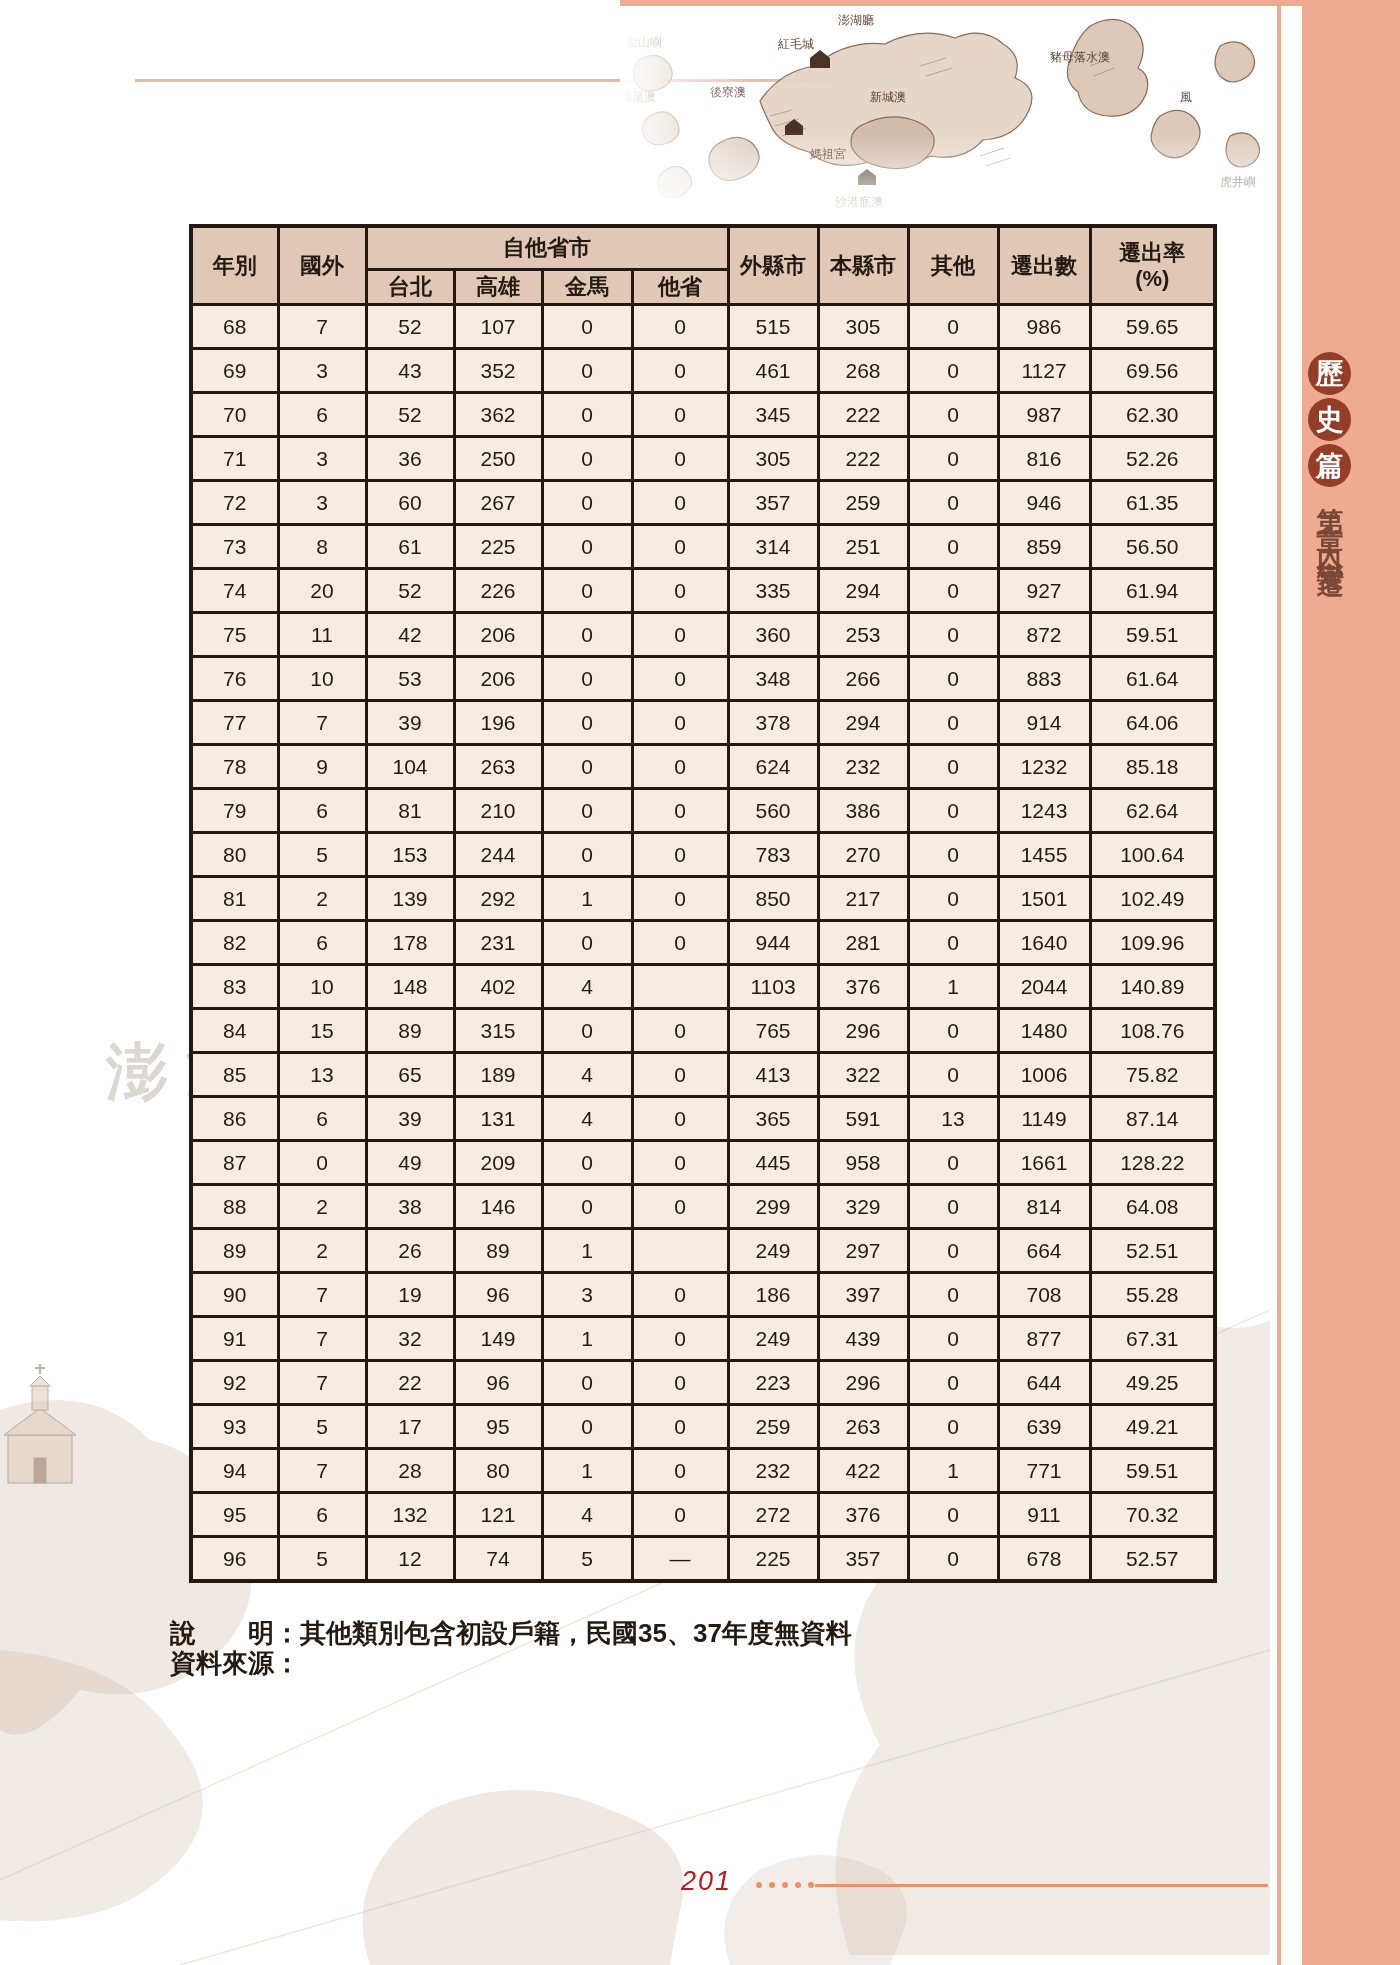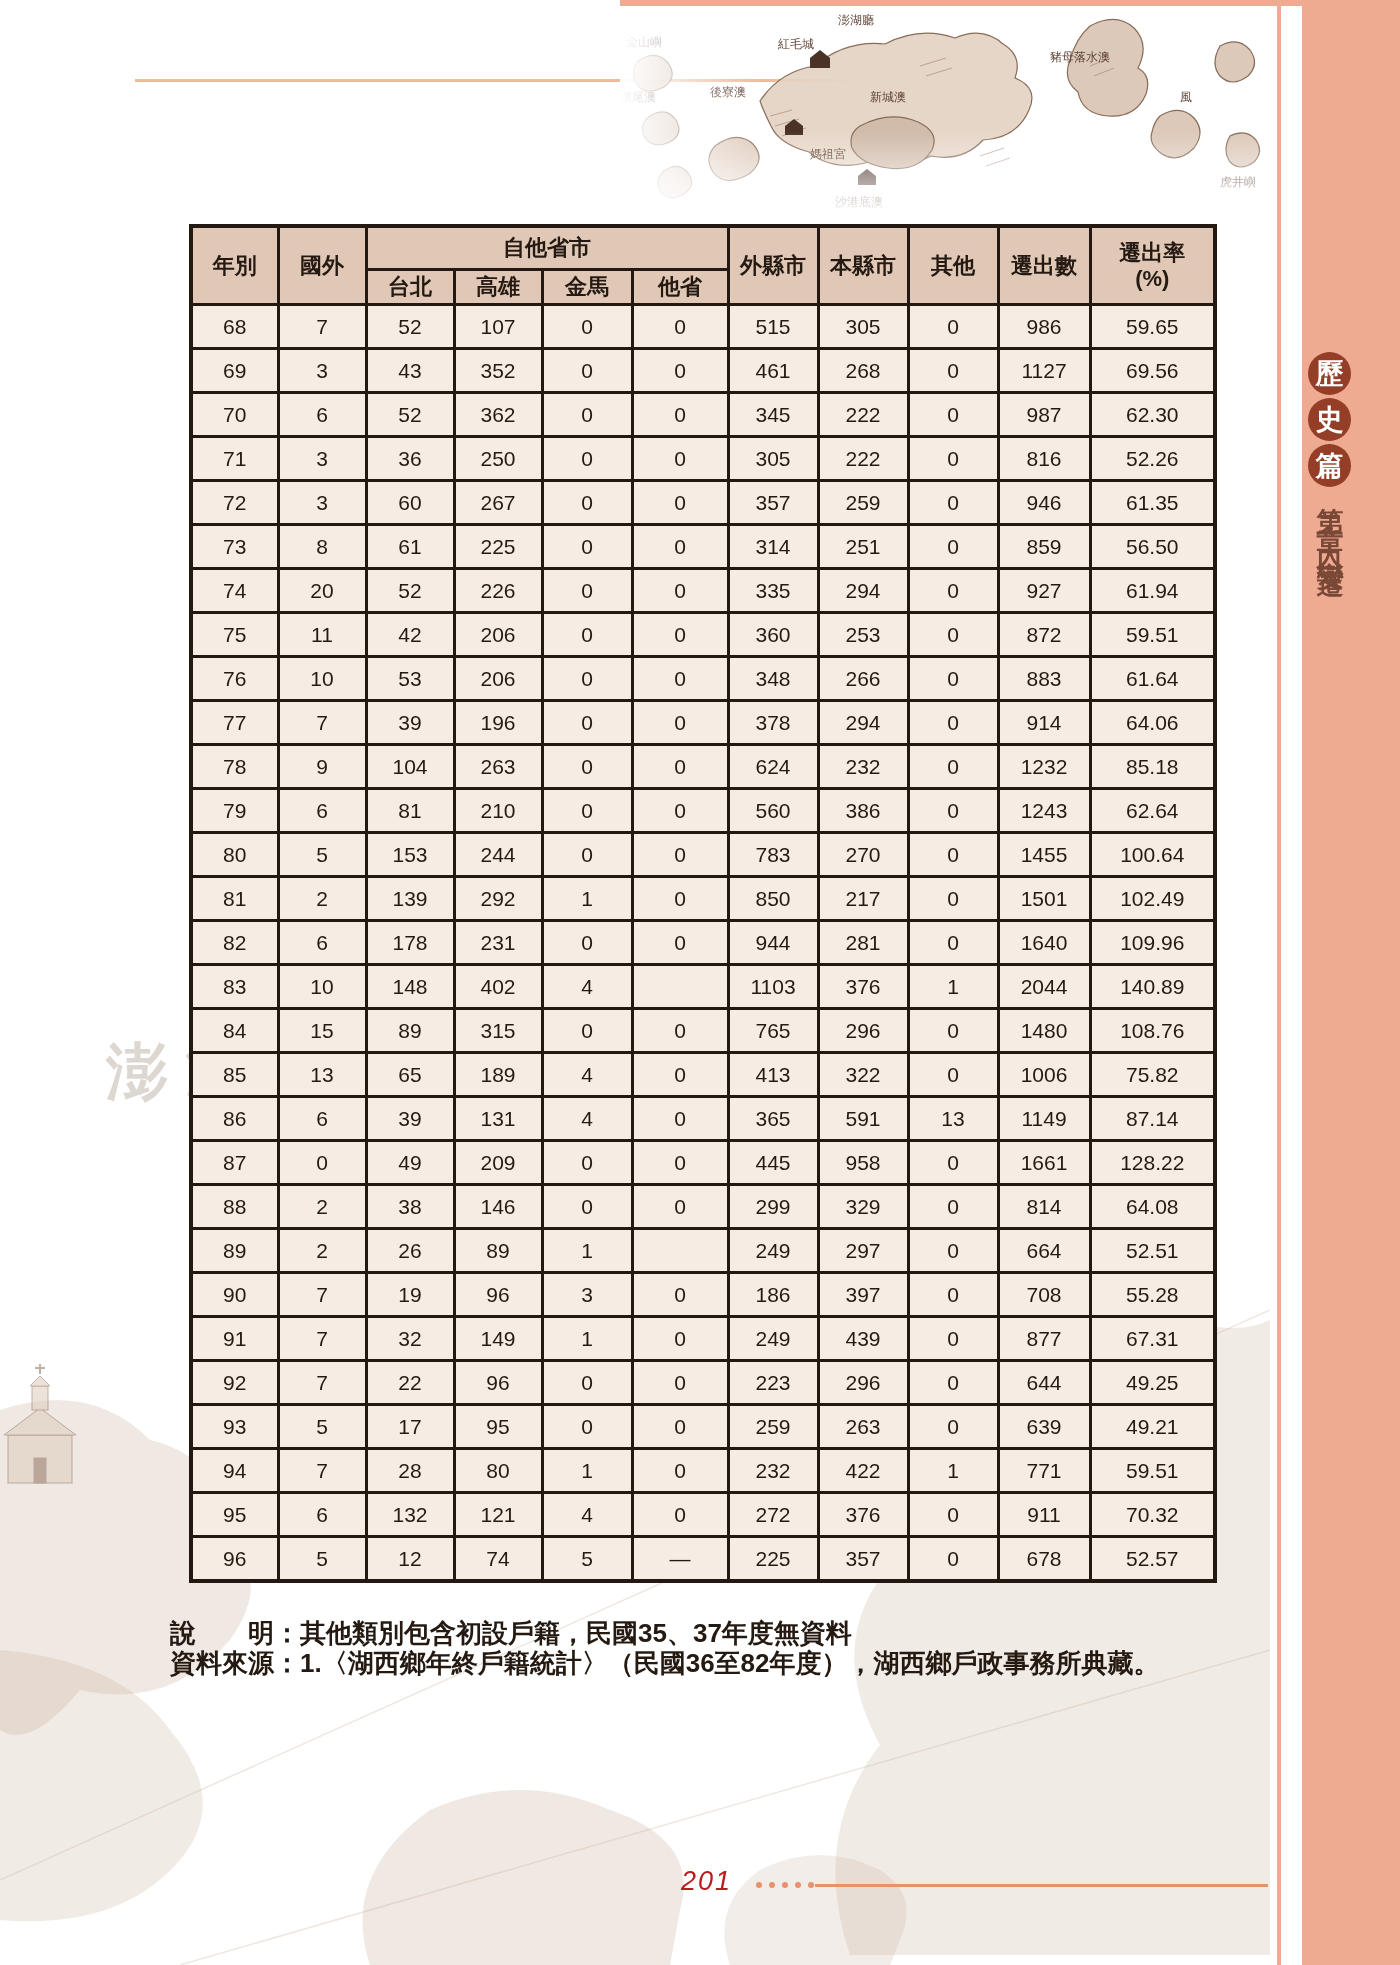--- a/index.html
+++ b/index.html
@@ -571,7 +571,6 @@
   <div class="note-row">
     <span class="lbl">資料來源：</span>
     <span>
-      <span style="display:block">1.〈湖西鄉年終戶籍統計〉（民國36至82年度），湖西鄉戶政事務所典藏。</span>
     </span>
   </div>
 </div>

